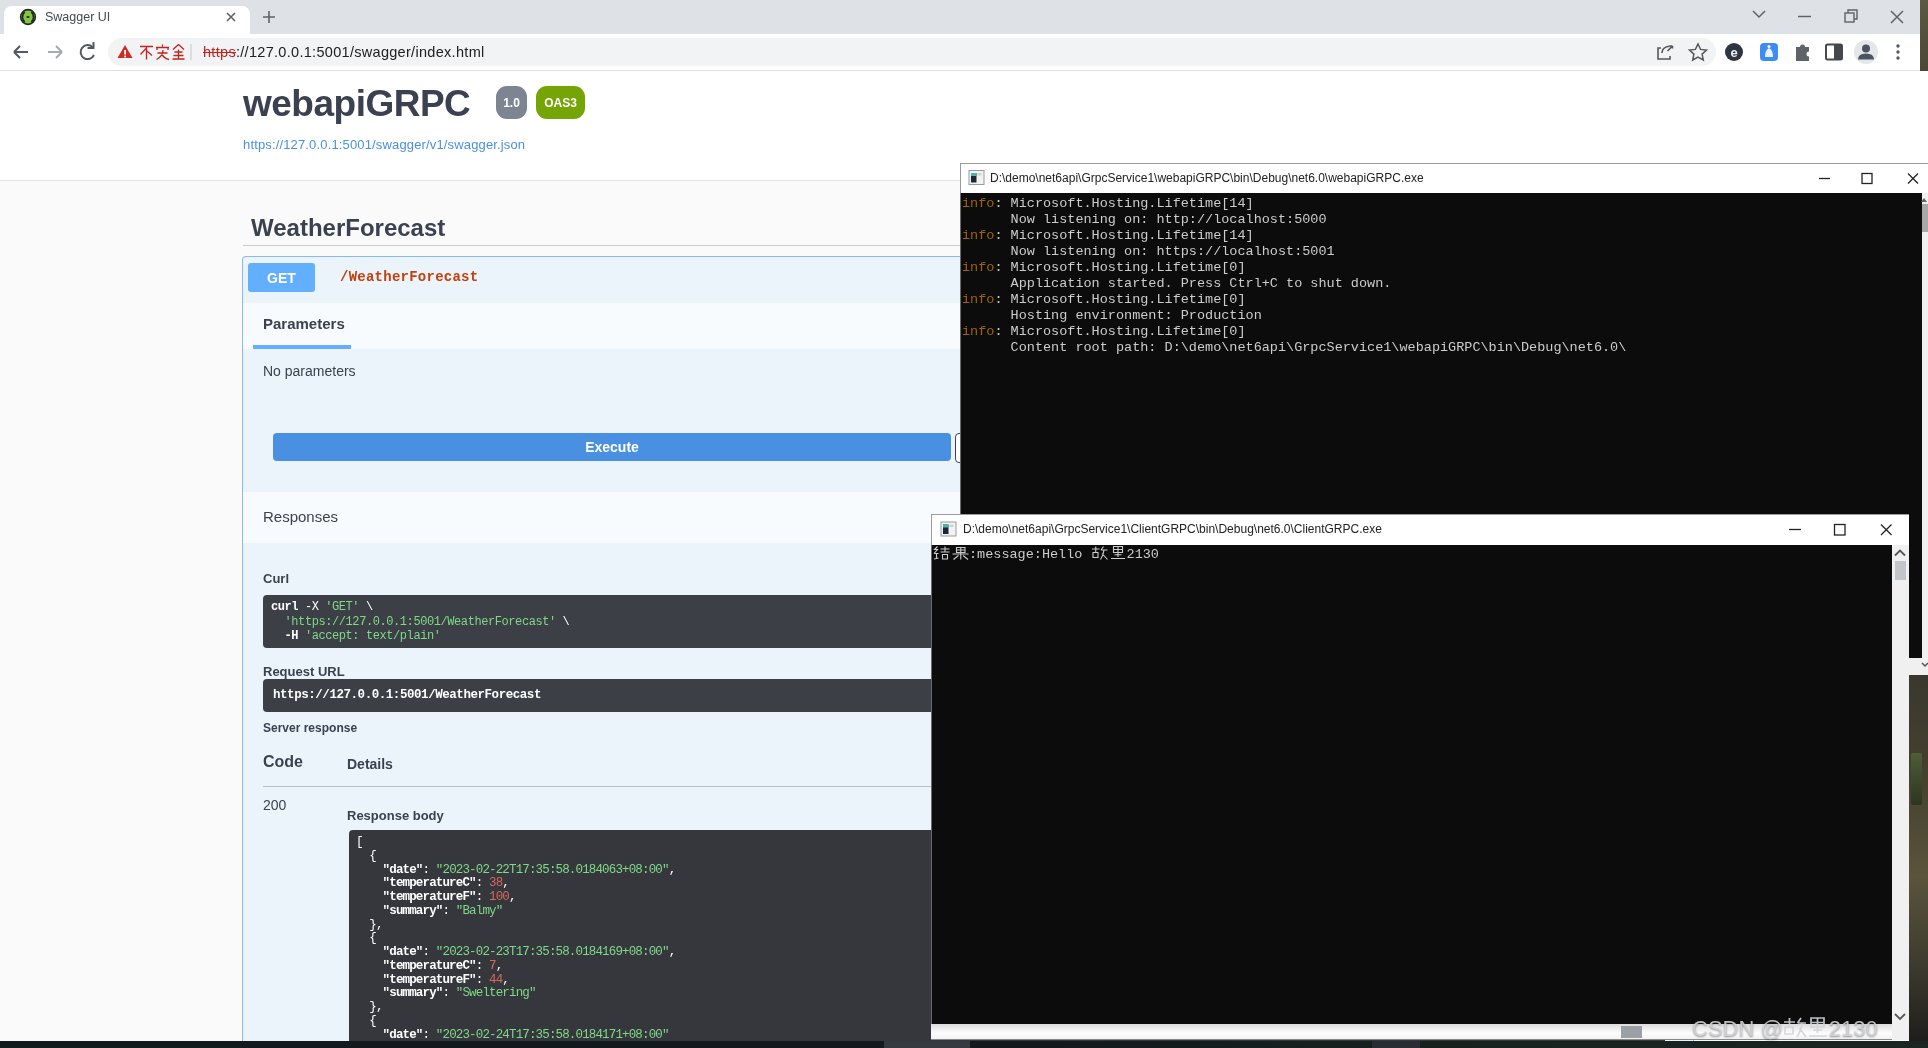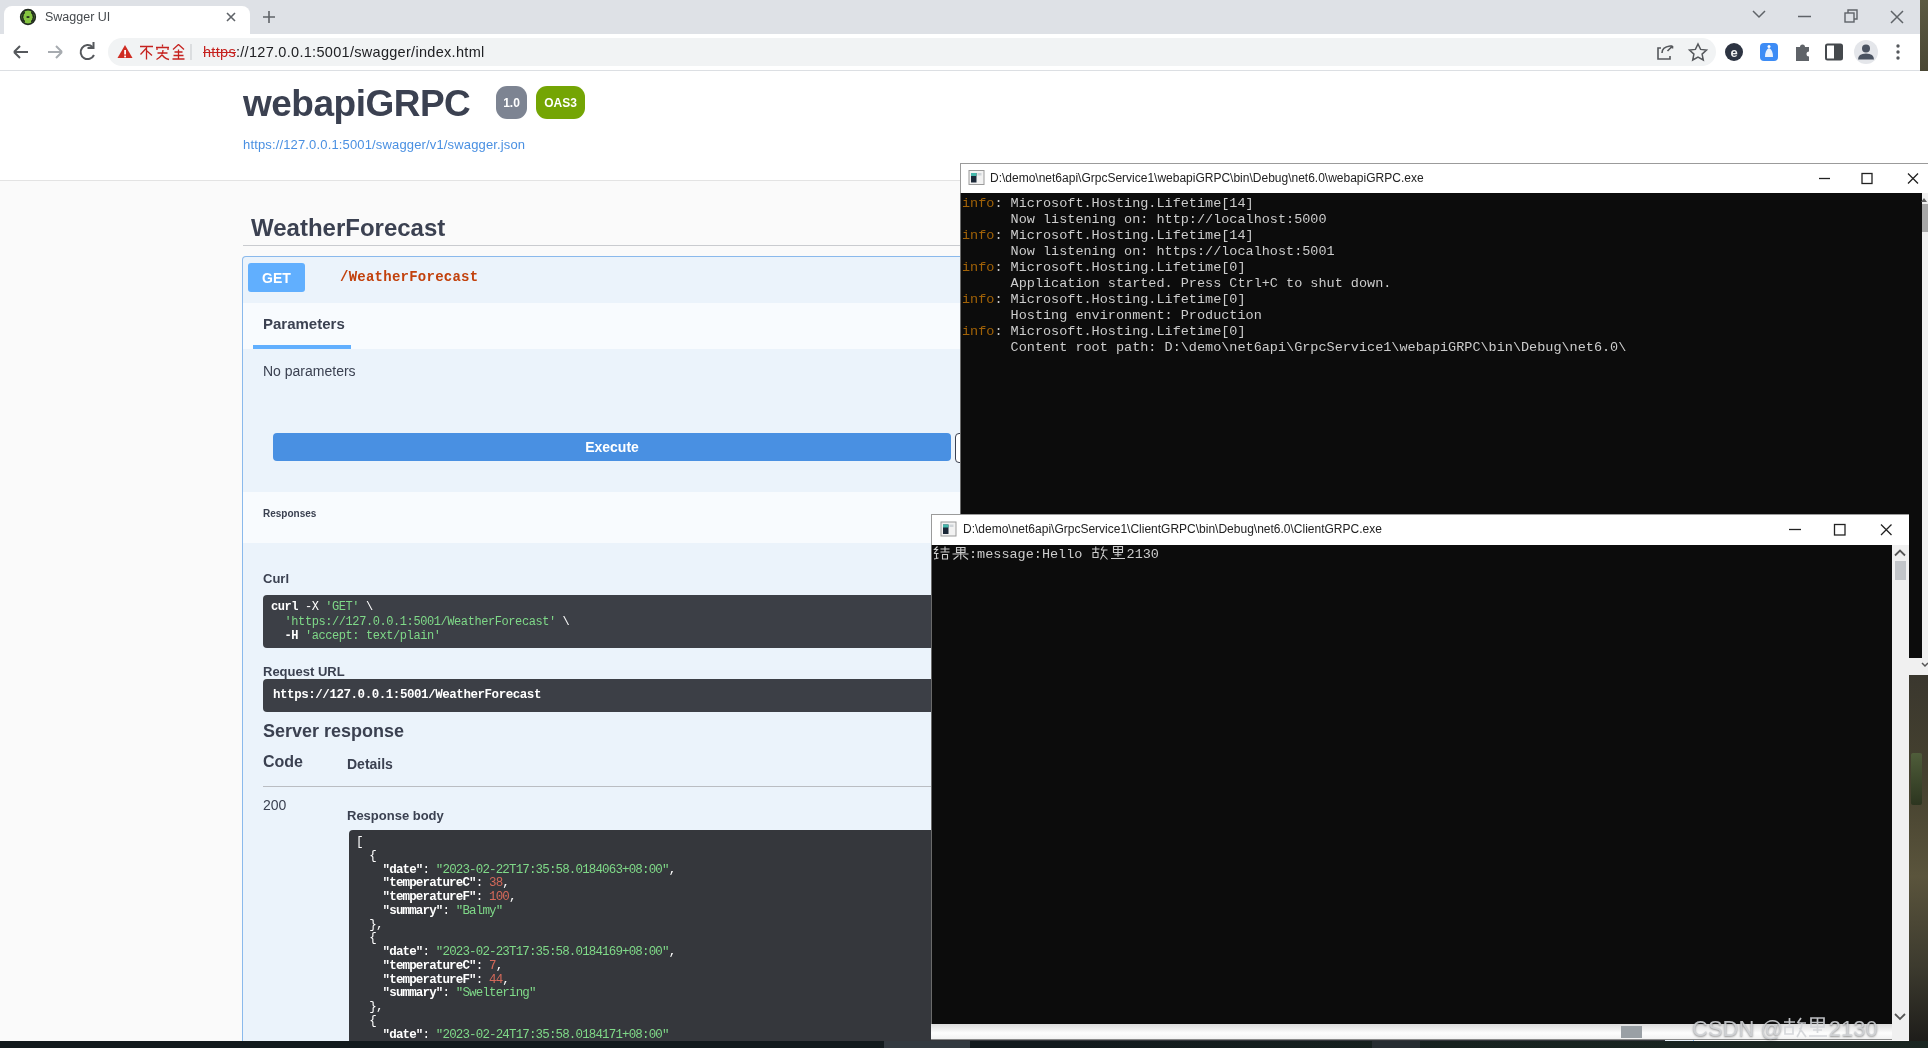--- a/index.html
+++ b/index.html
@@ -34,7 +34,7 @@
   #opblock { left:242px; top:185px; width:1452px; height:792px; background:#ebf3fb;
              border:1px solid #8ab9ec; border-radius:4px 4px 0 0; border-bottom:none; }
 
-  #getbtn { left:248px; top:192px; width:57px; height:29px; background:#61affe; border-radius:3px;
+  #getbtn { left:248px; top:192px; width:67px; height:29px; background:#61affe; border-radius:3px;
             color:#fff; font-weight:bold; font-size:14px; display:flex; align-items:center; justify-content:center; }
   #getpath { left:340px; top:198px; font-family:"Liberation Mono", monospace; font-weight:bold;
              font-size:14px; color:#c2410c; letter-spacing:0.25px; }

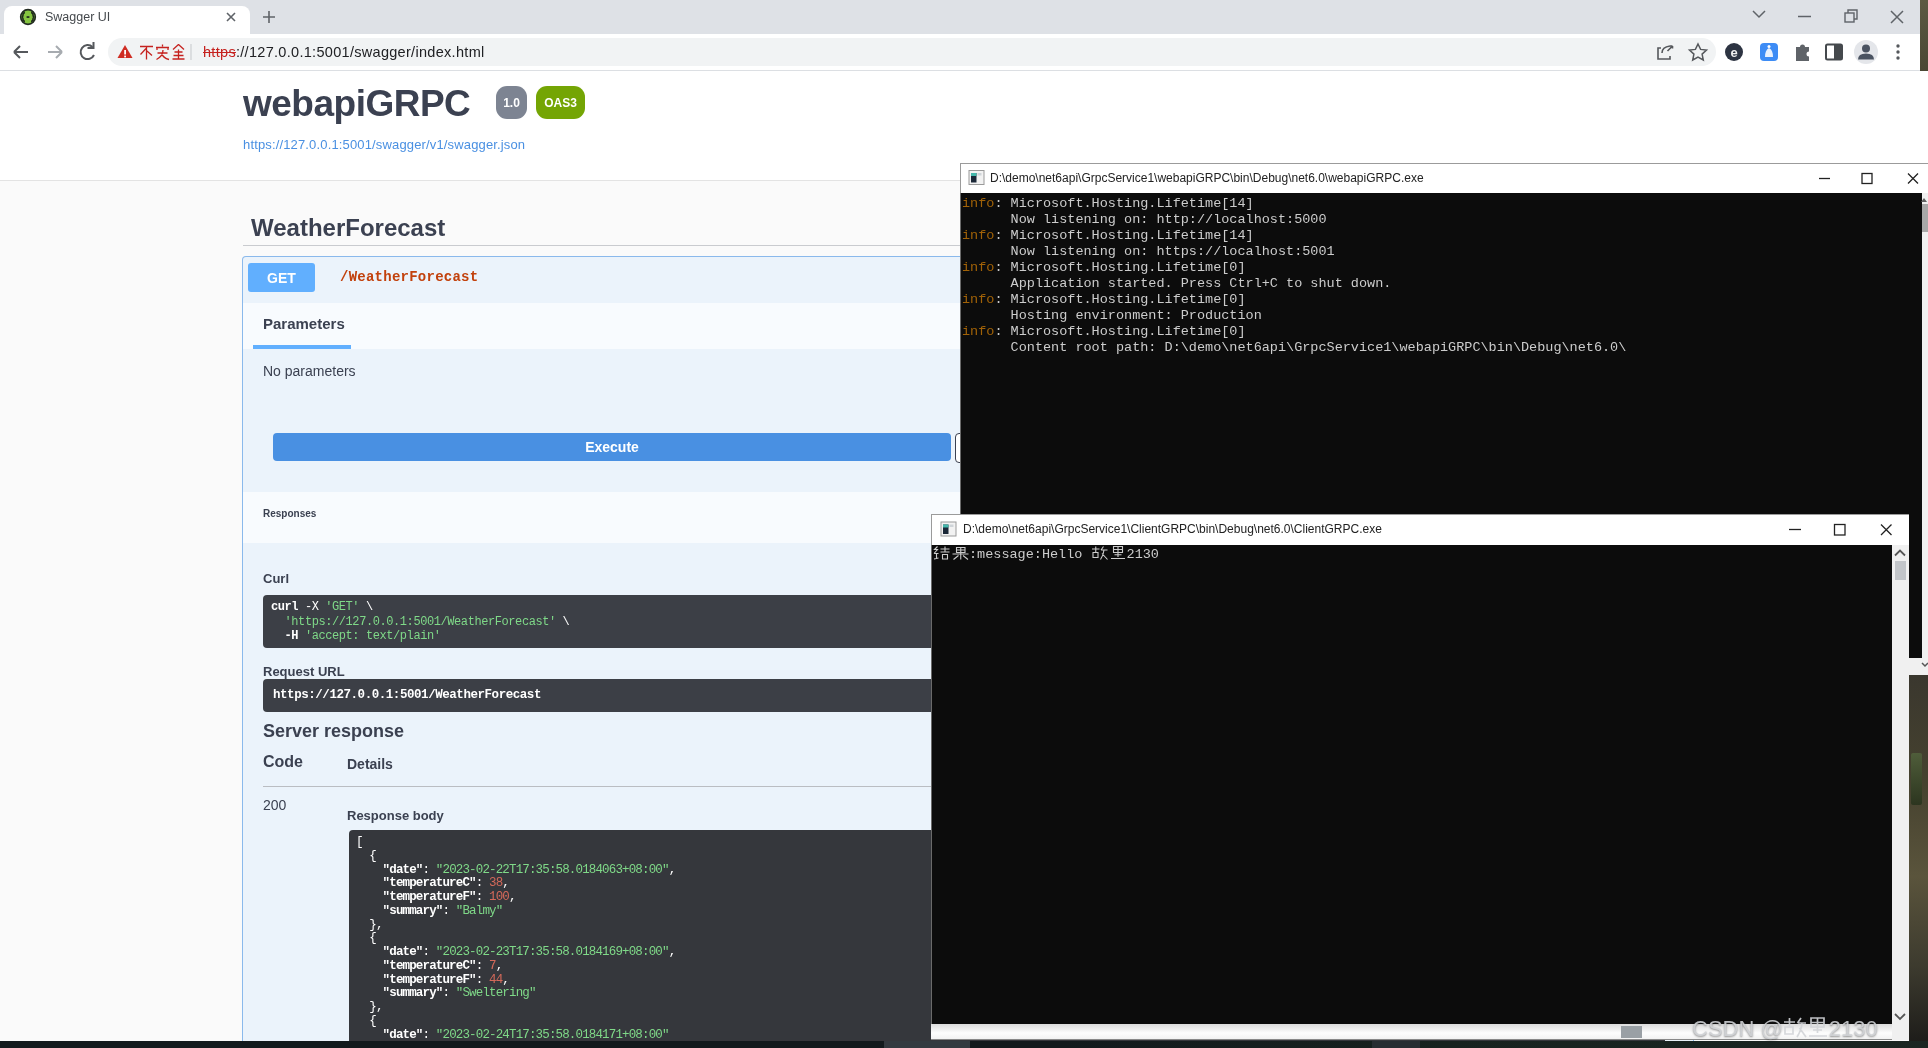--- a/index.html
+++ b/index.html
@@ -51,7 +51,7 @@
   #clearbtn { left:955px; top:362px; width:120px; height:30px; background:#fff; border:1px solid #3b4151; border-radius:4px; }
 
   #resphead { left:243px; top:421px; width:1450px; height:51px; }
-  #resplabel { left:263px; top:437px; font-size:10px; font-weight:bold; color:#3b4151; }
+  #resplabel { left:263px; top:437px; font-size:15px; font-weight:normal; color:#3b4151; }
 
   .slabel { font-size:13px; font-weight:bold; color:#3b4151; }
   #curllabel { left:263px; top:500px; }

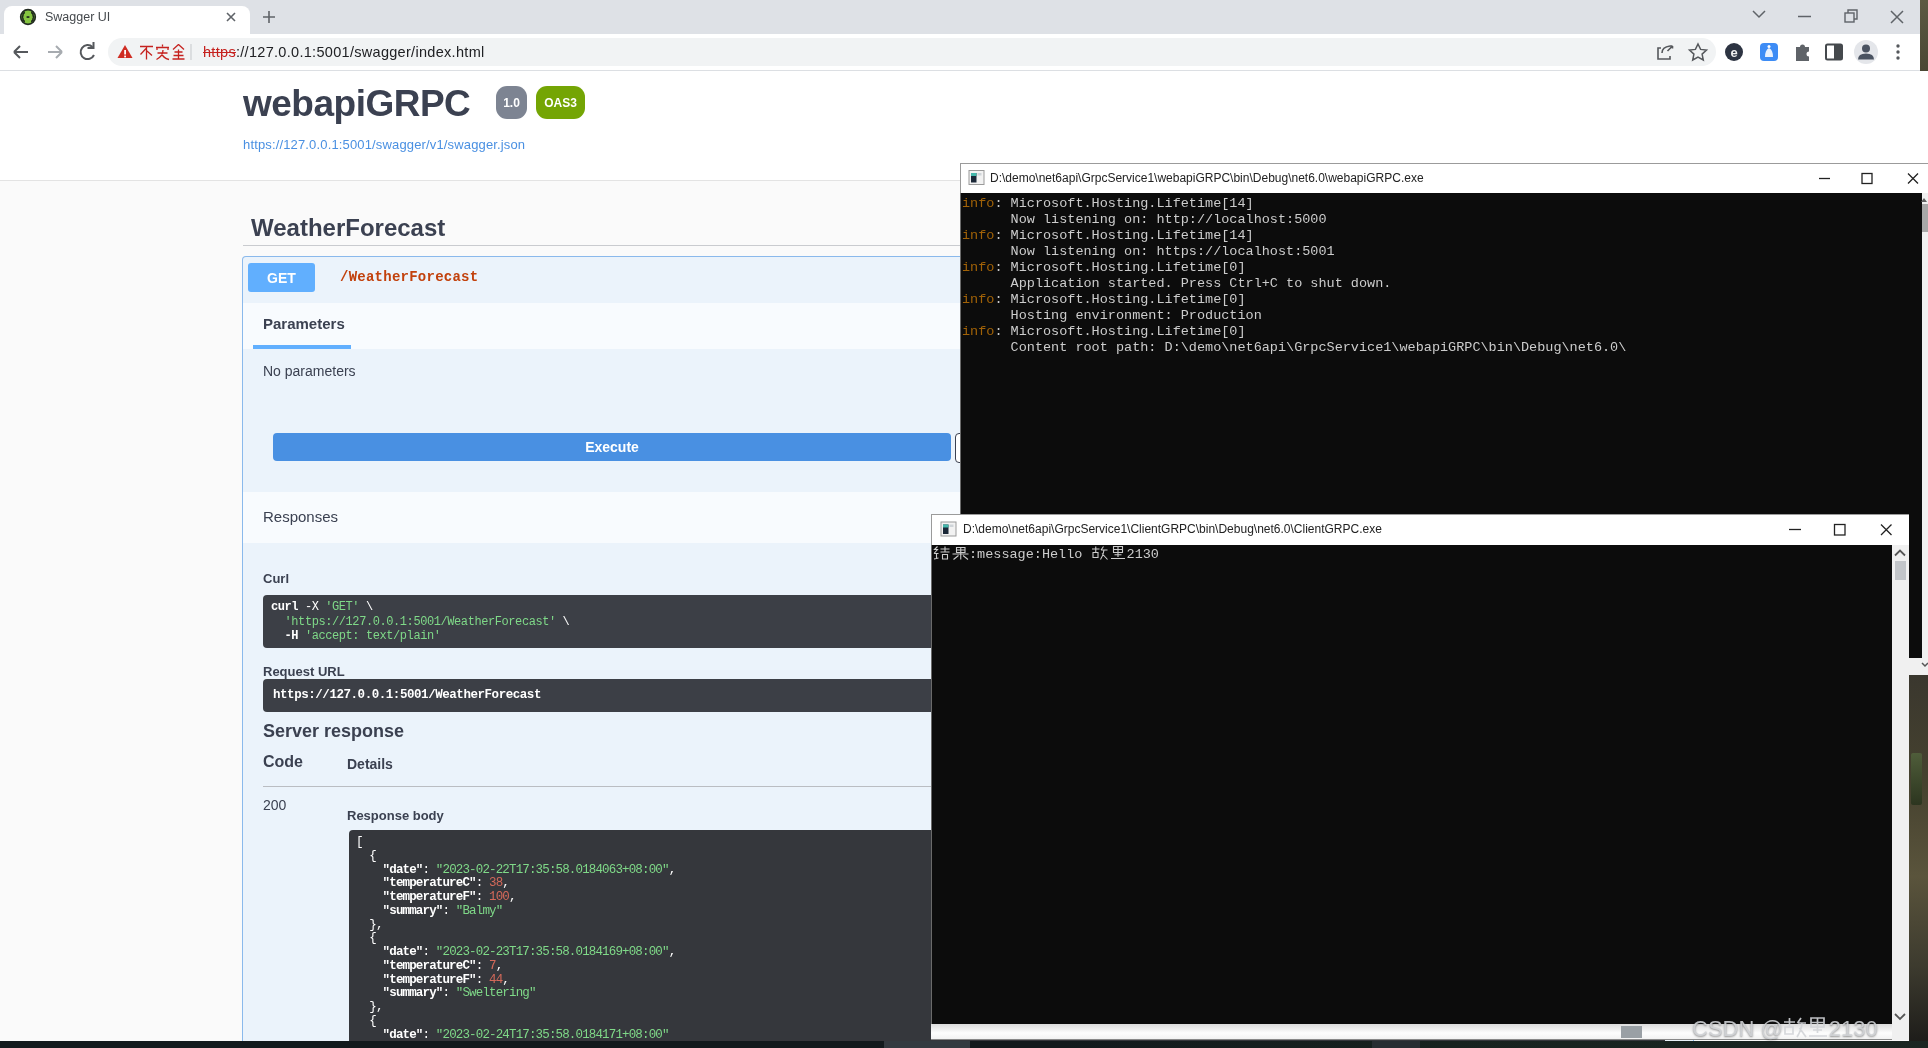--- a/index.html
+++ b/index.html
@@ -62,7 +62,7 @@
   #urlblock { left:263px; top:608px; width:1402px; height:33px; background:#3c3f46; border-radius:4px; }
   #urlpre { left:273px; top:617px; font-family:"Liberation Mono", monospace; font-size:12.5px; font-weight:bold;
             color:#fff; letter-spacing:-0.45px; white-space:pre; }
-  #srvlabel { left:263px; top:650px; font-size:18px; font-weight:bold; color:#3b4151; }
+  #srvlabel { left:263px; top:650px; font-size:12px; font-weight:bold; color:#3b4151; }
   #codelabel { left:263px; top:682px; font-size:16px; font-weight:bold; color:#3b4151; }
   #detlabel { left:347px; top:685px; font-size:14px; font-weight:bold; color:#3b4151; }
   #tabline { left:263px; top:715px; width:1402px; height:1px; background:#babdc2; }

